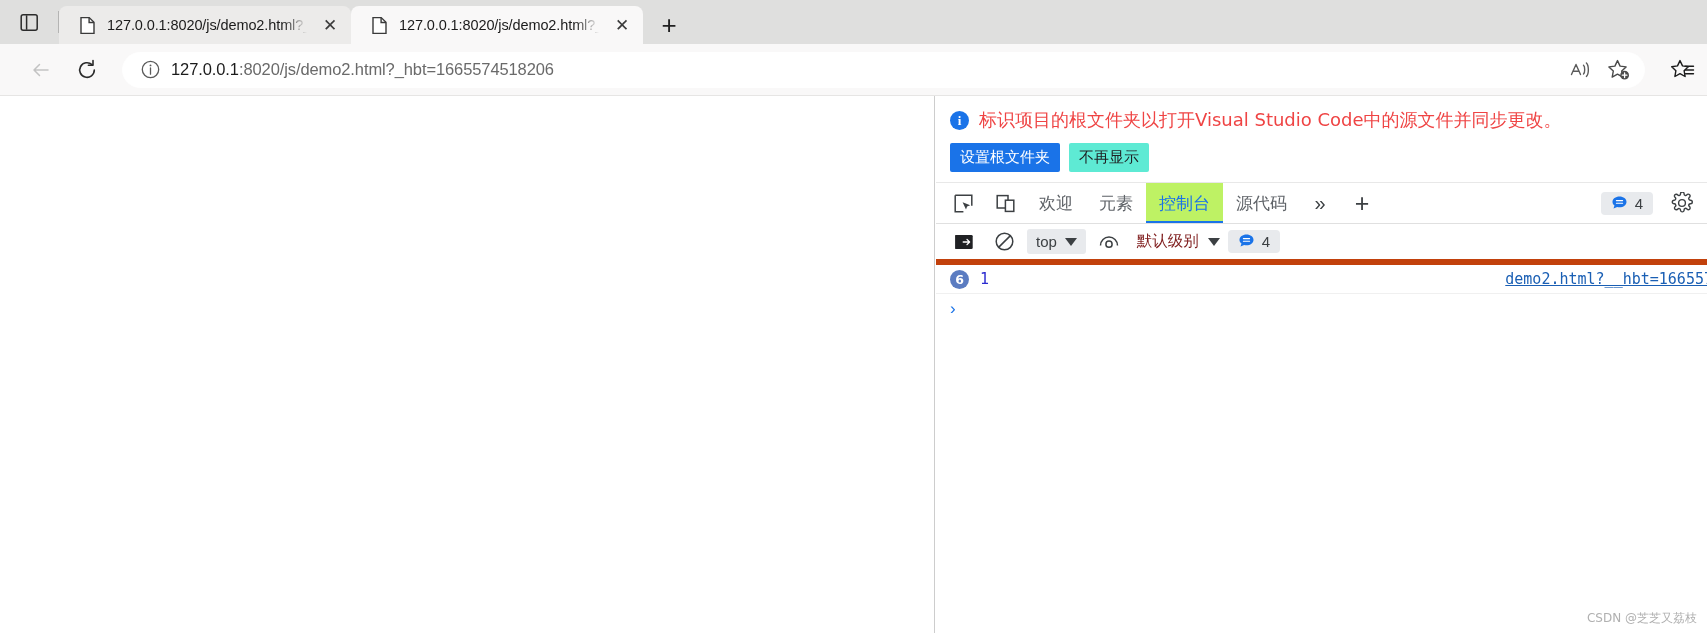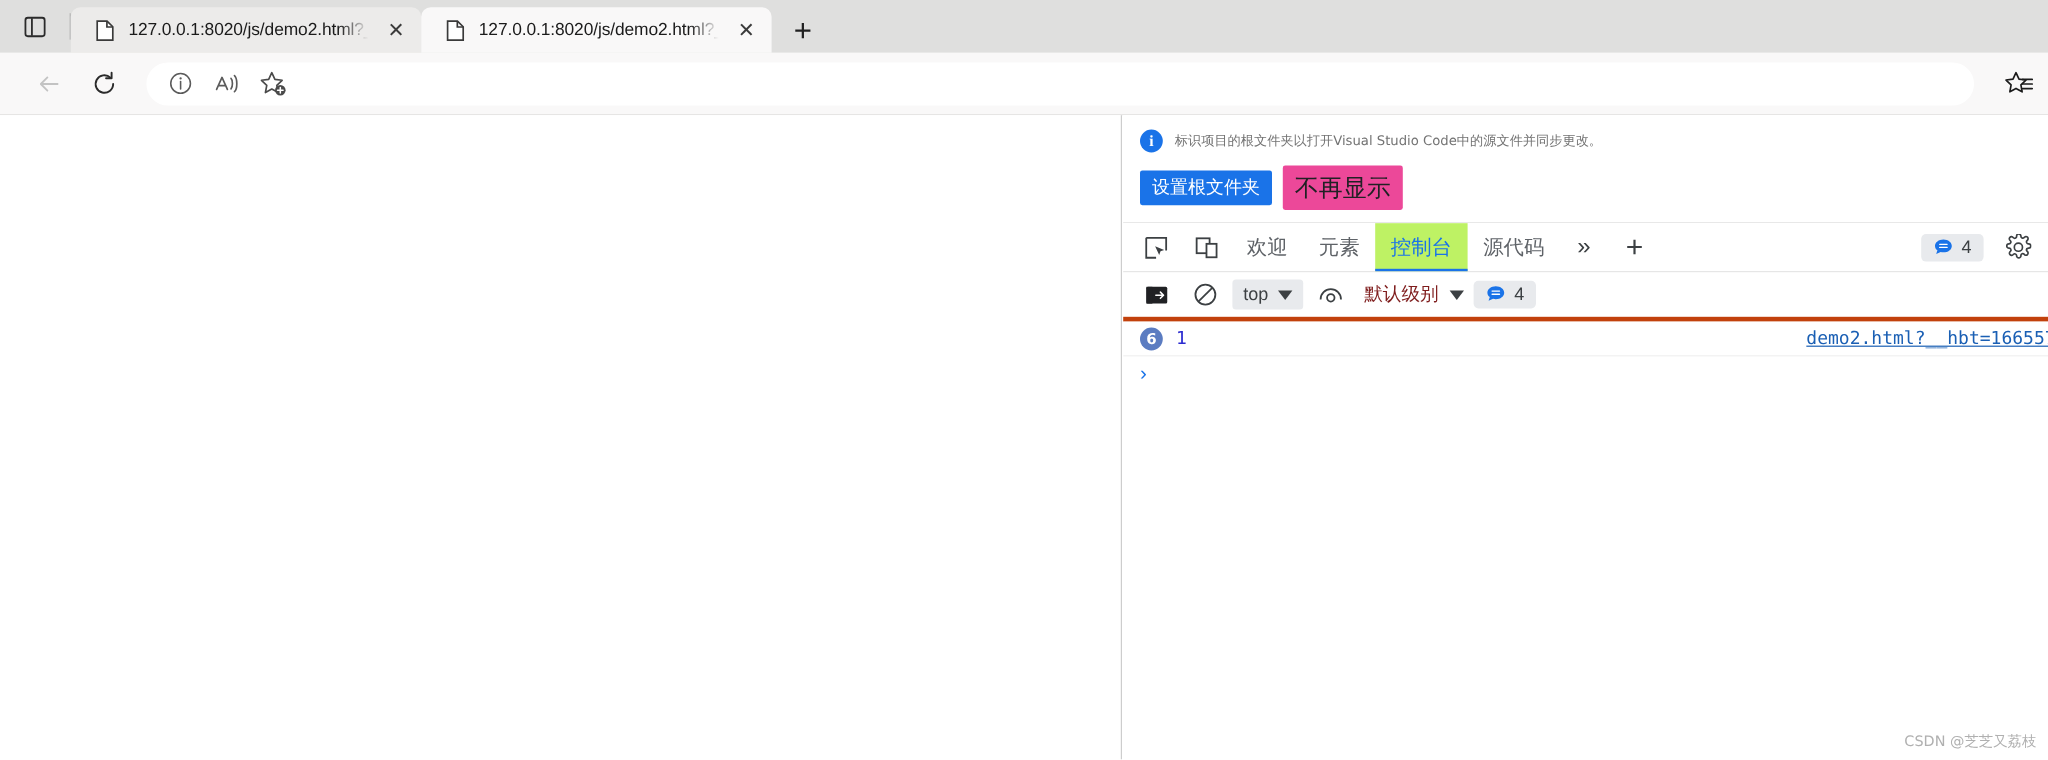--- a/index.html
+++ b/index.html
@@ -255,6 +255,7 @@
           <path d="M10.5 9v6.2" stroke="#5b5b5b" stroke-width="1.3" stroke-linecap="round"></path>
         </svg>
       </span>
+      <span class="url-text"><span>127.0.0.1</span><span class="dim">:8020/js/demo2.html?_hbt=1665574518206</span></span>
       <span class="omni-action">
         <svg width="24" height="22" viewBox="0 0 24 22" fill="none">
           <path d="M2.5 15.5L7 5.5l4.5 10M4.2 12.3h5.6" stroke="#5b5b5b" stroke-width="1.4" stroke-linecap="round" stroke-linejoin="round"></path>

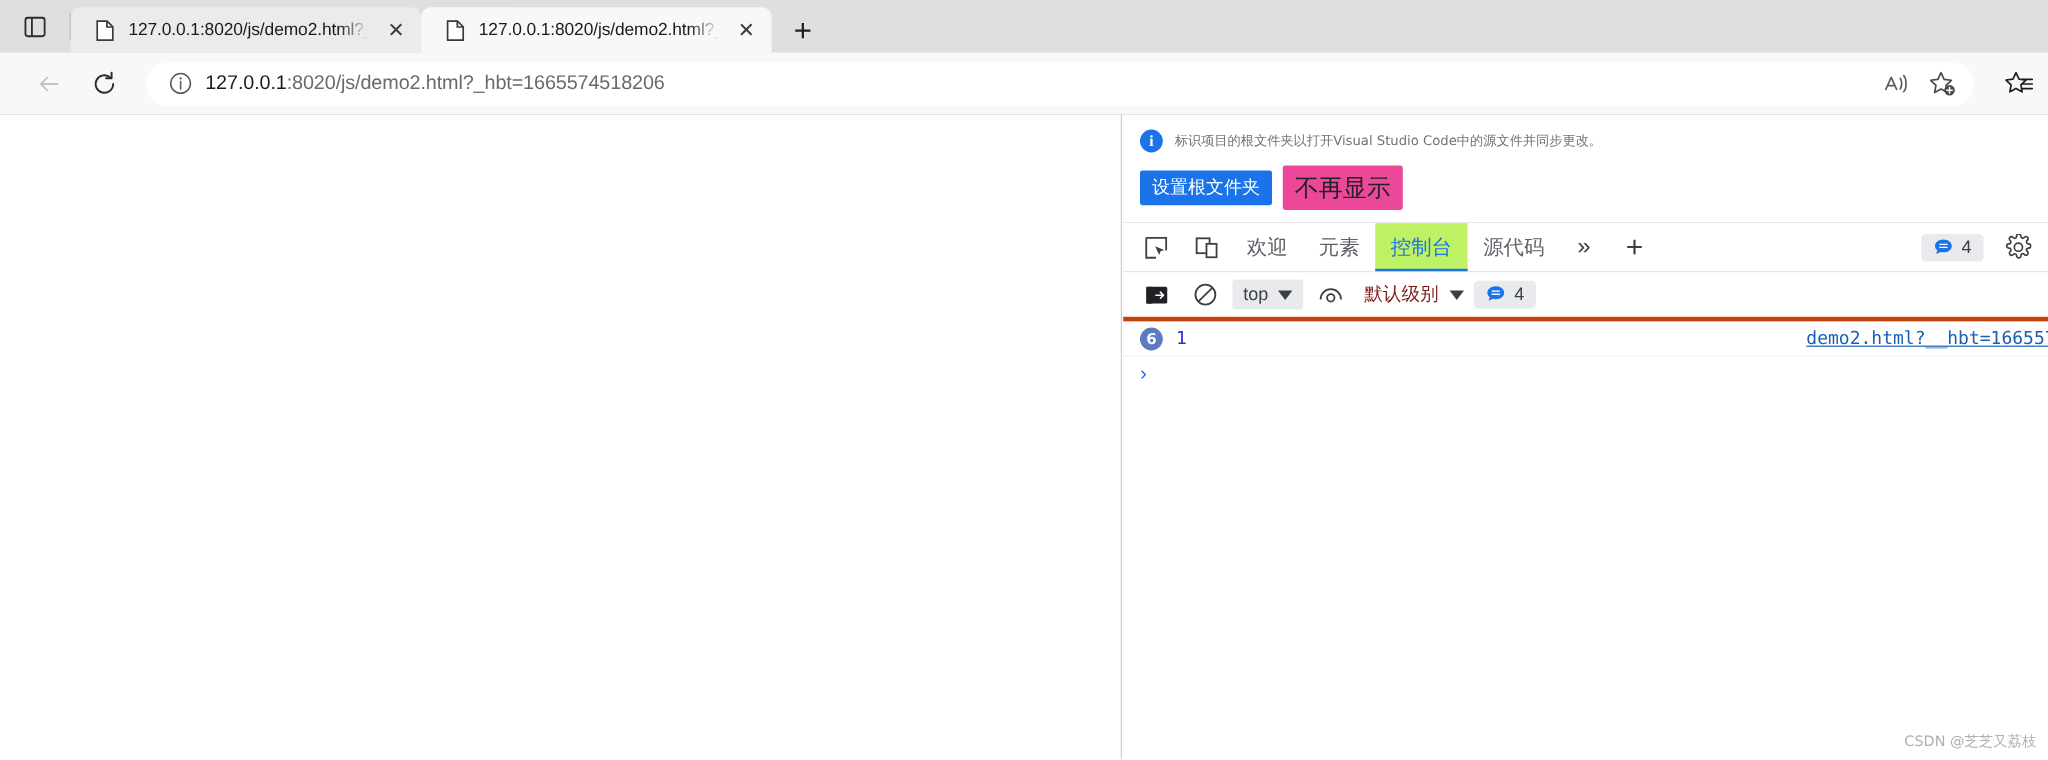--- a/index.html
+++ b/index.html
@@ -92,7 +92,7 @@
     flex:0 0 auto; font-family:"Liberation Serif", serif;
   }
   .infobar-text {
-    font-size:11px; color:#737373; white-space:nowrap;
+    font-size:18px; color:#ef4444; white-space:nowrap;
     font-family:"DejaVu Sans","Liberation Sans",sans-serif;
   }
   .infobar-buttons { display:flex; gap:9px; margin-top:11px;align-items:center; }

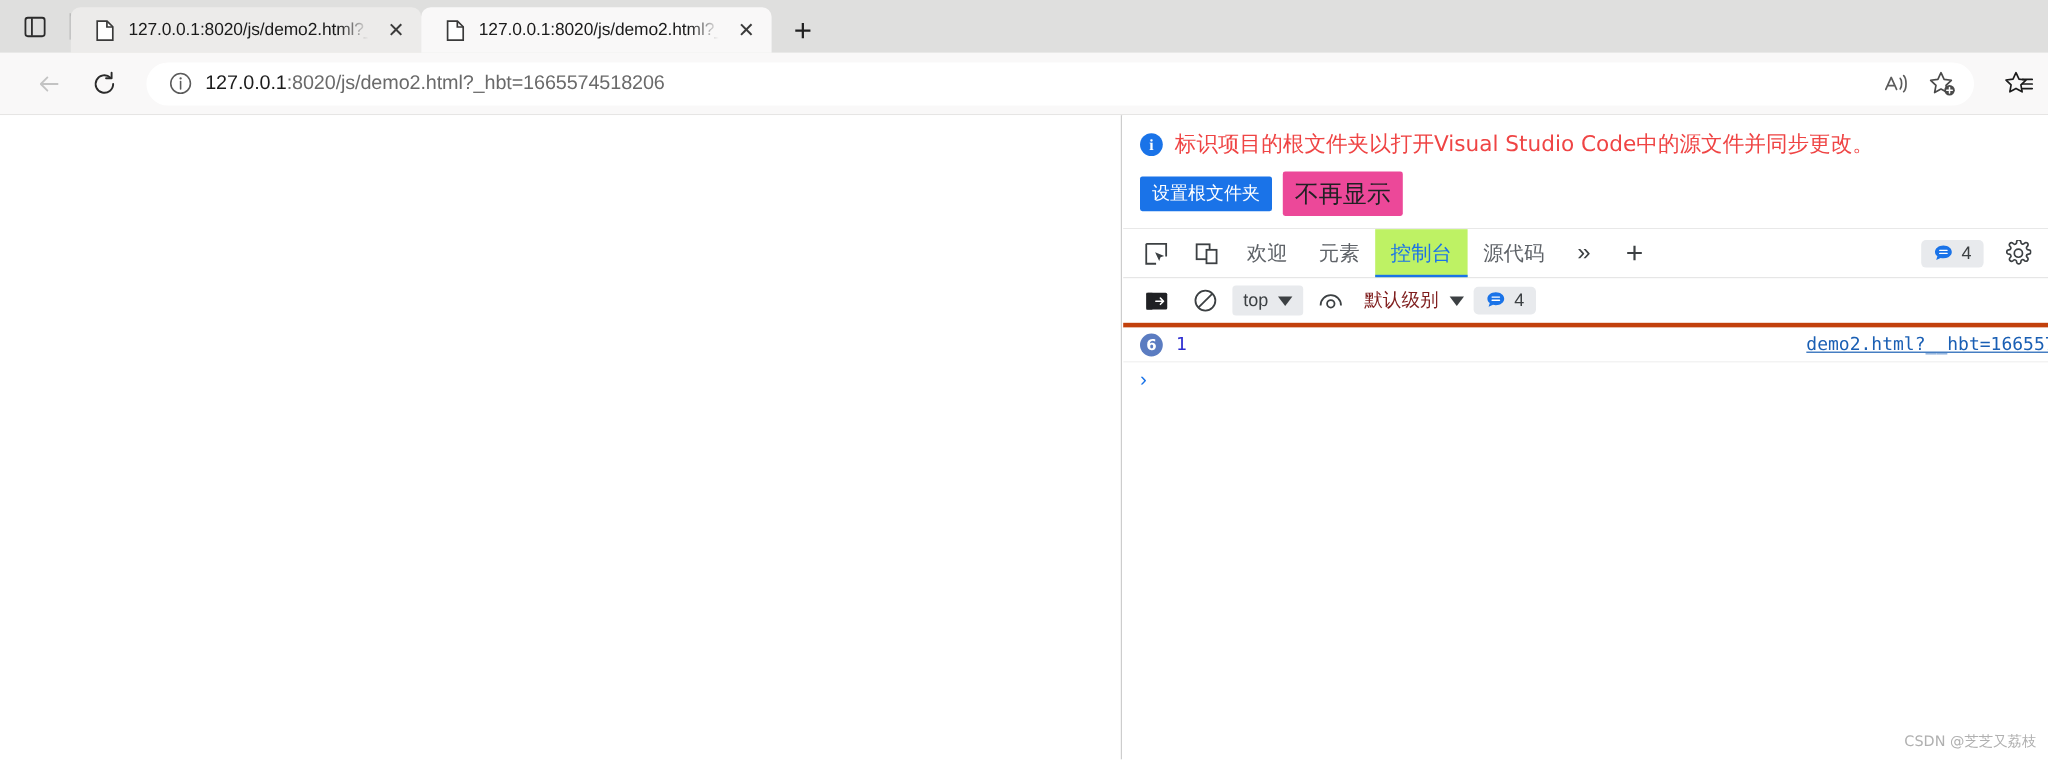--- a/index.html
+++ b/index.html
@@ -102,8 +102,8 @@
     font-family:"DejaVu Sans","Liberation Sans",sans-serif;
   }
   .btn-secondary {
-    background:#ec4899; color:#202124; border:none; border-radius:2px;
-    padding:5px 10px; font-size:20px; cursor:pointer;
+    background:#5eead4; color:#202124; border:none; border-radius:2px;
+    padding:5px 10px; font-size:15px; cursor:pointer;
     font-family:"DejaVu Sans","Liberation Sans",sans-serif;
   }
 

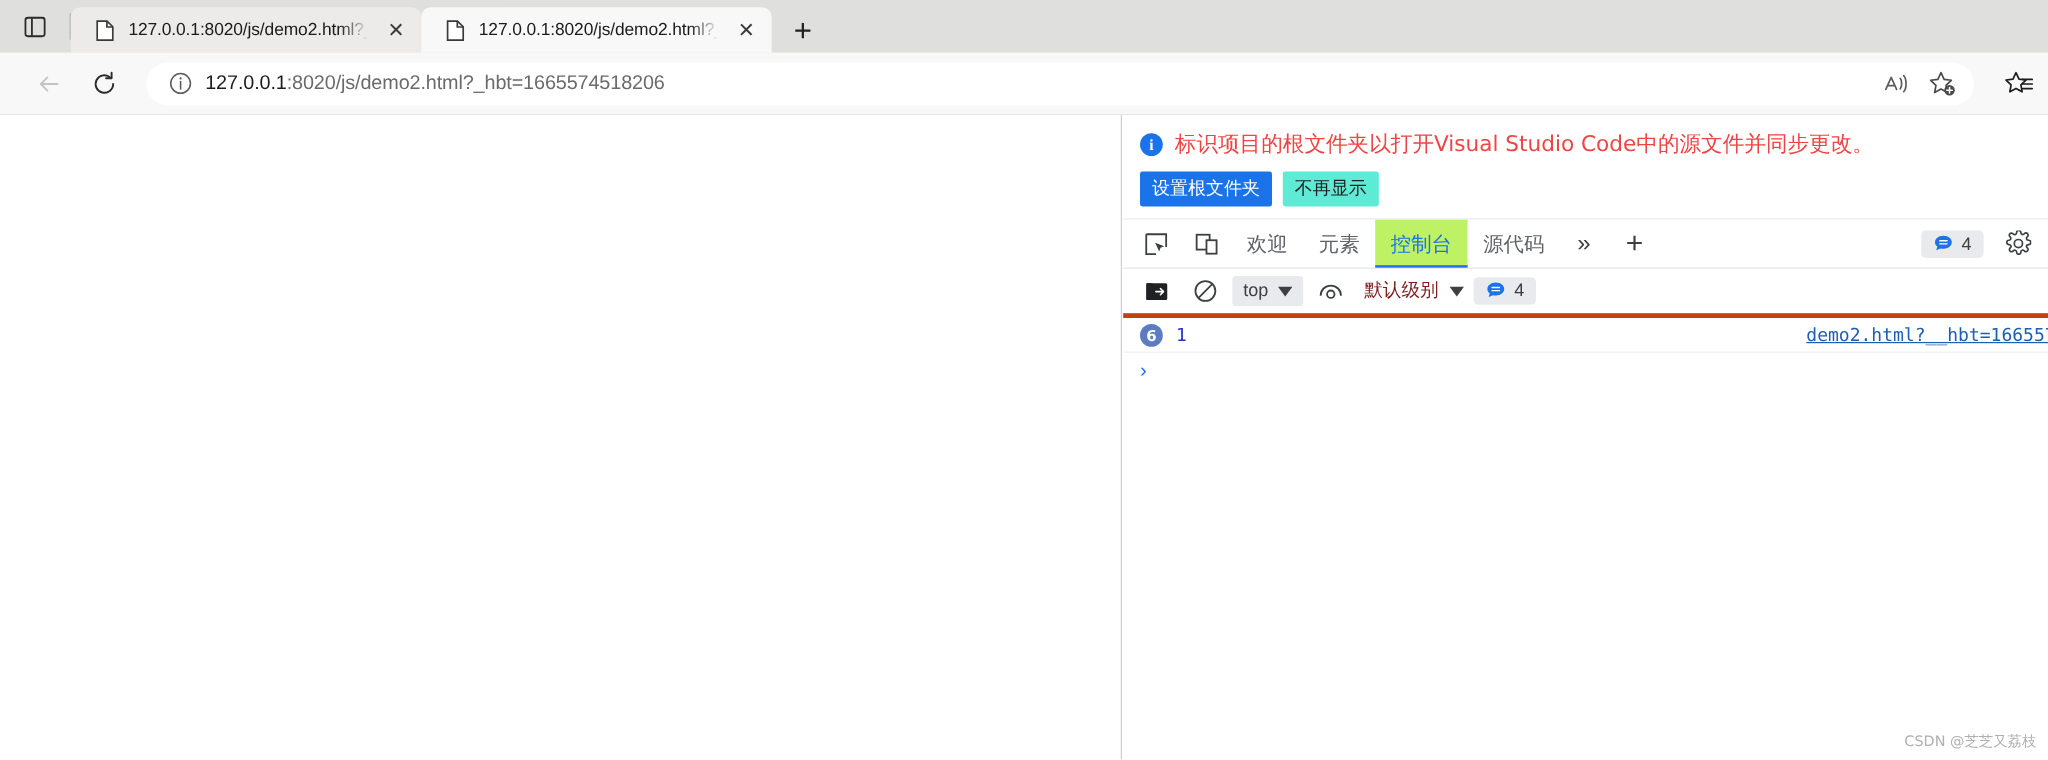--- a/index.html
+++ b/index.html
@@ -138,7 +138,7 @@
   
   .console-toolbar {
     height:41px; display:flex; align-items:center; gap:0;
-    border-bottom:4px solid #c2410c; background:#ffffff; padding-left:8px;
+    border-bottom:6px solid #c2410c; background:#ffffff; padding-left:8px;
   }
   .ct-btn { width:40px; height:32px; display:flex; align-items:center; justify-content:center; flex:0 0 auto; }
   .ctx-select {

